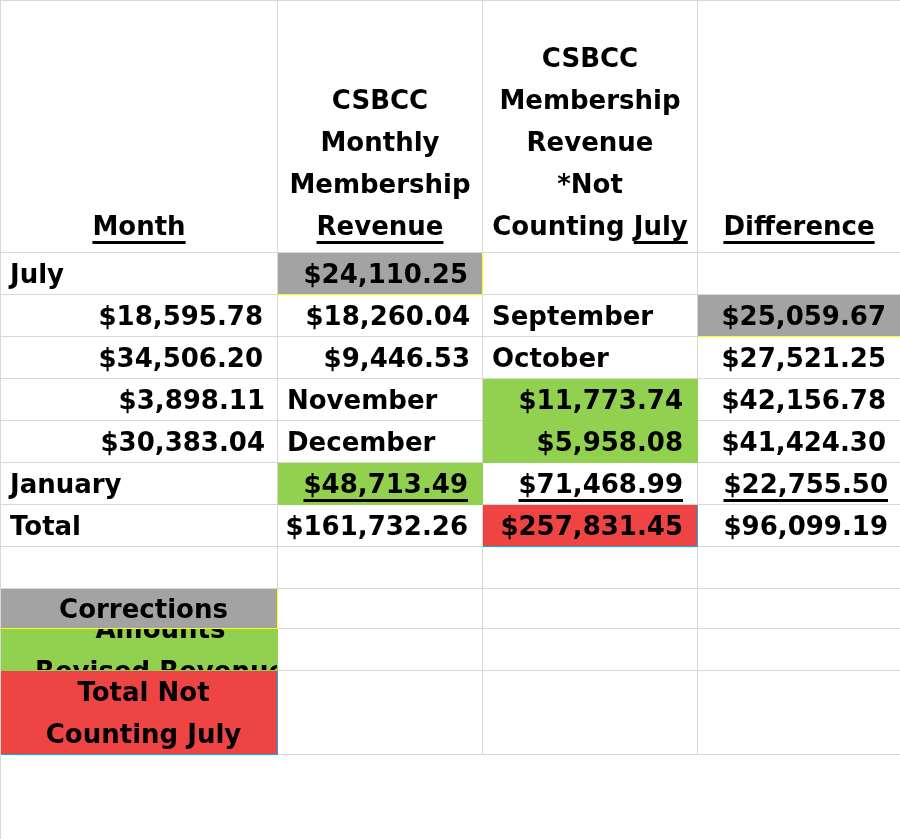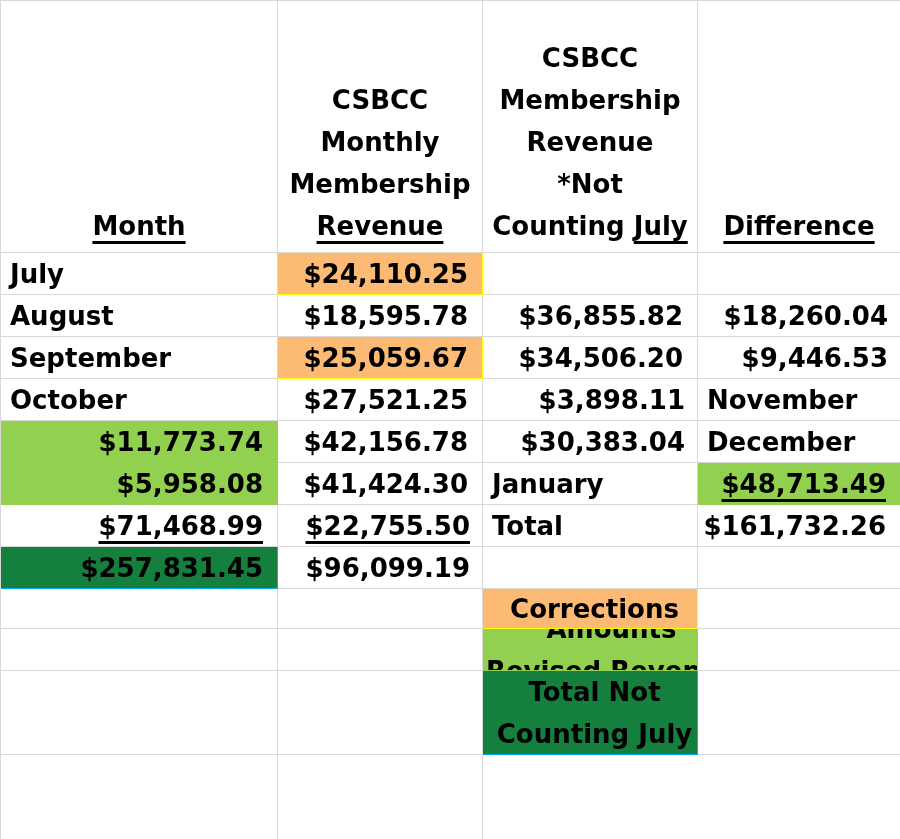--- a/index.html
+++ b/index.html
@@ -38,7 +38,7 @@
     padding-left:9px; line-height:42px;
   }
   .legendcell span { display:block; }
-  .bg-yellow { background:#fdba74; border-color:#FFFF00; }
+  .bg-yellow { background:#a3a3a3; border-color:#FFFF00; }
   .bg-green  { background:#92D050; border-color:#92D050;padding-left:43px; }
   .bg-blue   { background:#15803d; border-color:#00B0F0; }
   .u {

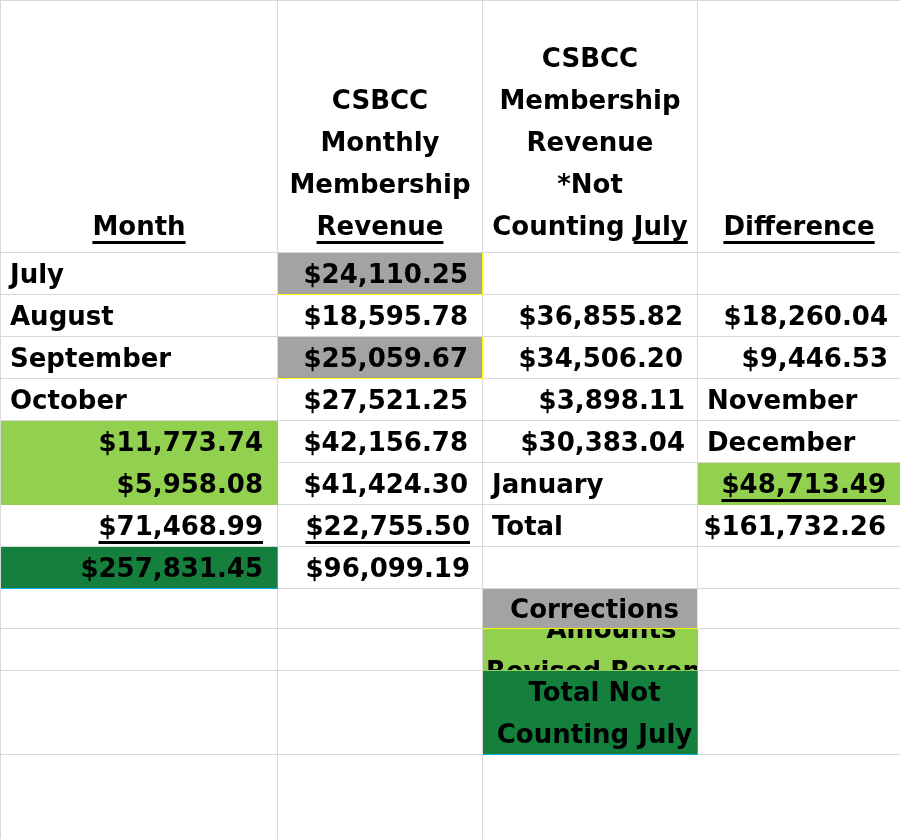--- a/index.html
+++ b/index.html
@@ -85,9 +85,6 @@
       <span></span>
     </div>
 
-  <div class="cell name">
-      <span>August</span>
-    </div>
   <div class="cell val">
       <span>$18,595.78</span>
     </div>

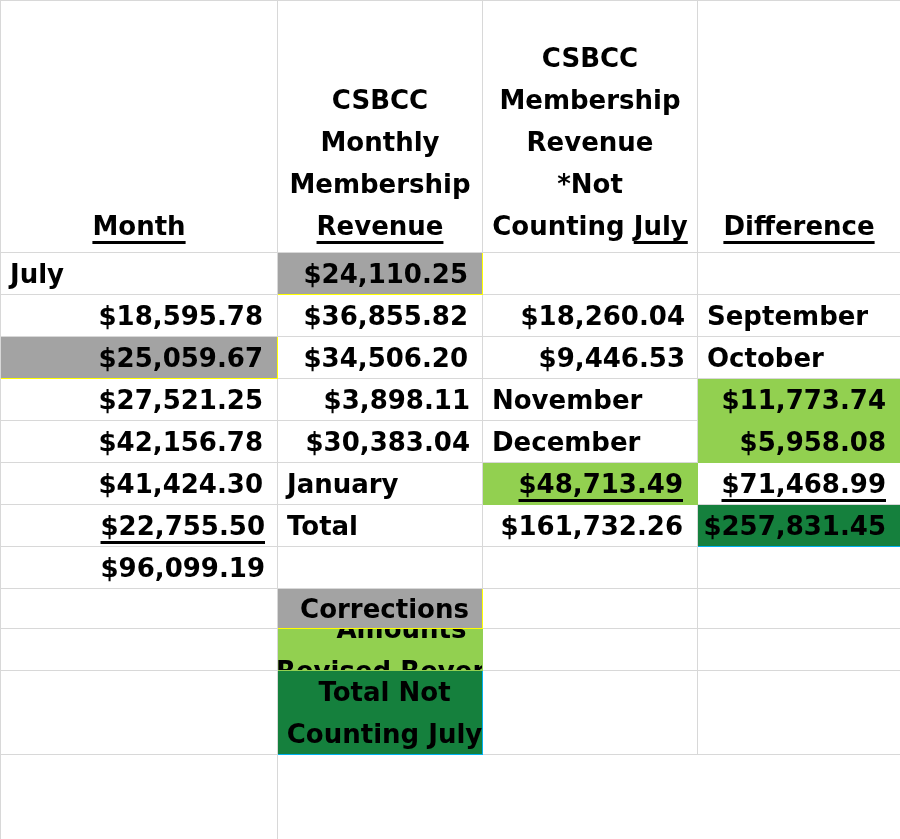--- a/index.html
+++ b/index.html
@@ -87,9 +87,6 @@
 
   <div class="cell val">
       <span>$18,595.78</span>
-    </div>
-  <div class="cell val">
-      <span>$36,855.82</span>
     </div>
   <div class="cell val col4">
       <span>$18,260.04</span>

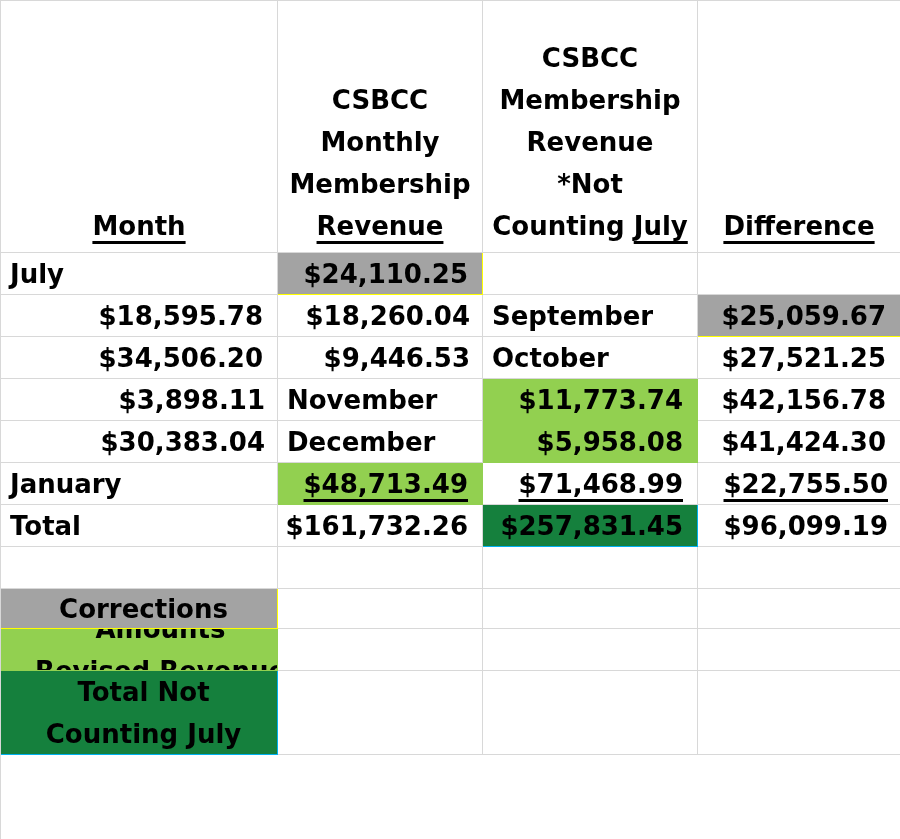--- a/index.html
+++ b/index.html
@@ -40,7 +40,7 @@
   .legendcell span { display:block; }
   .bg-yellow { background:#a3a3a3; border-color:#FFFF00; }
   .bg-green  { background:#92D050; border-color:#92D050;padding-left:43px; }
-  .bg-blue   { background:#15803d; border-color:#00B0F0; }
+  .bg-blue   { background:#ef4444; border-color:#00B0F0; }
   .u {
     text-decoration:underline;
     text-decoration-thickness:3px;

